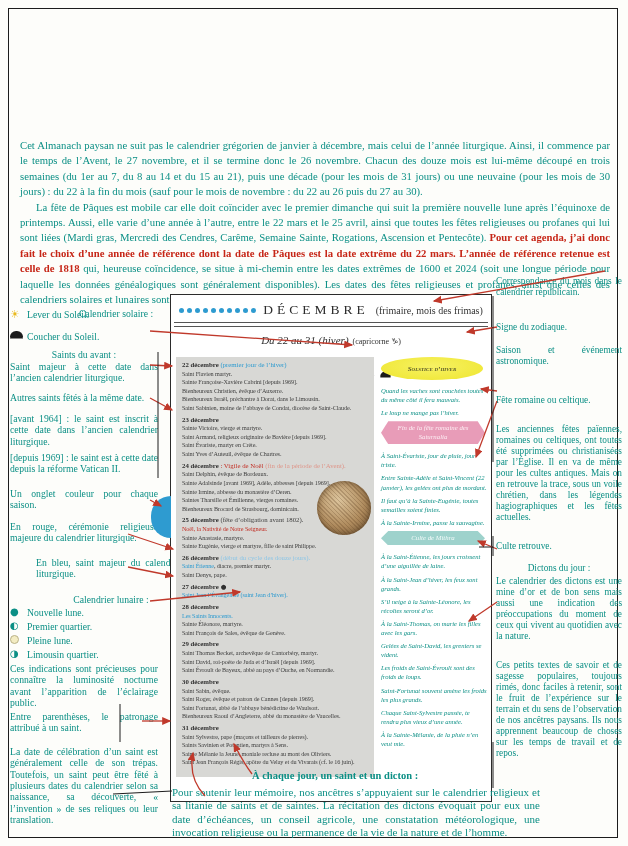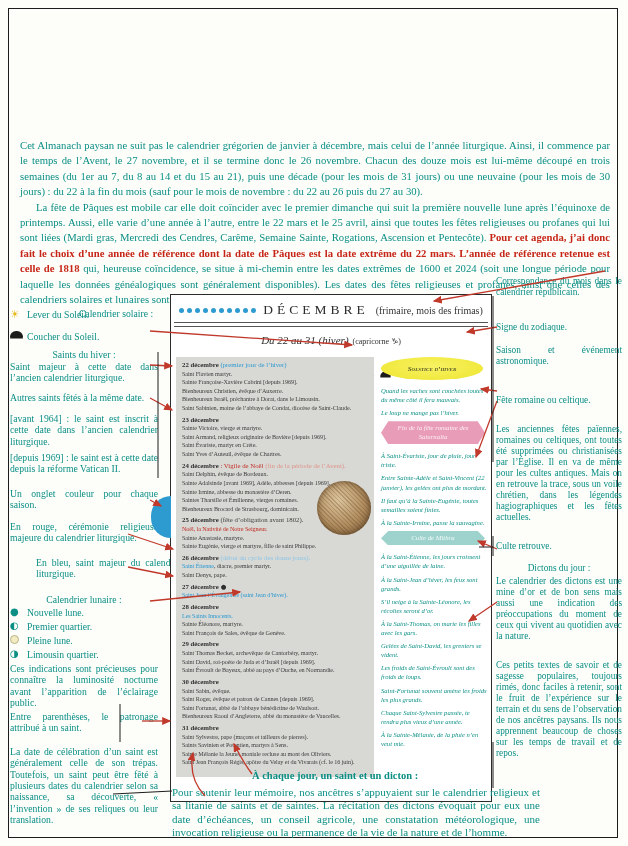--- a/index.html
+++ b/index.html
@@ -104,7 +104,7 @@
       <div class="ln-heading" style="top: 308px; padding-left: 32px;">Calendrier solaire :</div>
       <div class="ln-icon" style="top: 309px;"><span class="icn sun-glyph">☀</span><span>Lever du Soleil.</span></div>
       <div class="ln-icon" style="top: 331px;"><span class="icn sunset-shape"></span><span>Coucher du Soleil.</span></div>
-      <div class="ln-heading" style="top: 349px;">Saints du hiver :</div>
+      <div class="ln-heading" style="top: 349px;">Saints du avant :</div>
       <div class="ln-note" style="top: 361px;">Saint majeur à cette date dans l’ancien calendrier liturgique.</div>
       <div class="ln-note" style="top: 392px;">Autres saints fêtés à la même date.</div>
       <div class="ln-note" style="top: 413px;">[avant 1964] : le saint est inscrit à cette date dans l’ancien calendrier liturgique.</div>

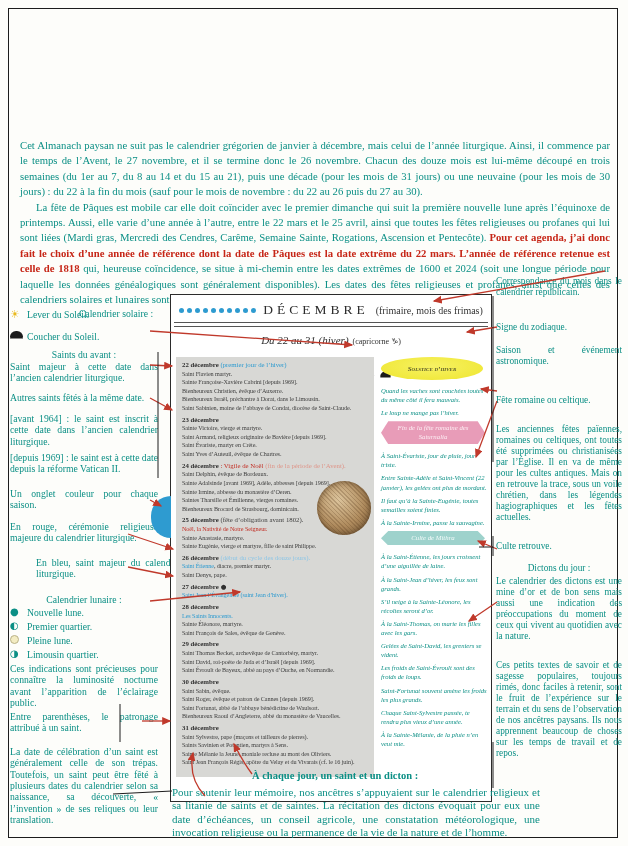--- a/index.html
+++ b/index.html
@@ -112,7 +112,7 @@
       <div class="ln-note" style="top: 488px;">Un onglet couleur pour chaque saison.</div>
       <div class="ln-note" style="top: 521px;">En rouge, cérémonie religieuse majeure du calendrier liturgique.</div>
       <div class="ln-note" style="top: 557px; margin-left: 26px;">En bleu, saint majeur du calendrier liturgique.</div>
-      <div class="ln-heading" style="top: 594px;">Calendrier lunaire :</div>
+      <div class="ln-heading" style="top: 594px; padding-left: 27px;">Calendrier lunaire :</div>
       <div class="ln-icon" style="top: 607px;"><span class="icn moon-new">●</span><span>Nouvelle lune.</span></div>
       <div class="ln-icon" style="top: 621px;"><span class="icn moon-q">◐</span><span>Premier quartier.</span></div>
       <div class="ln-icon" style="top: 635px;"><span class="icn moon-full"></span><span>Pleine lune.</span></div>

